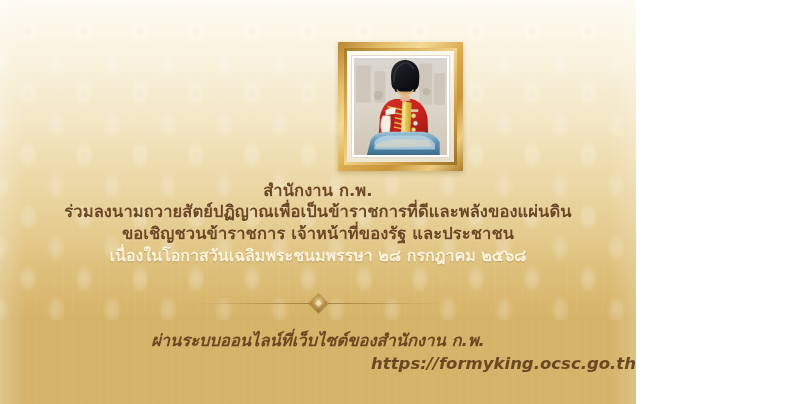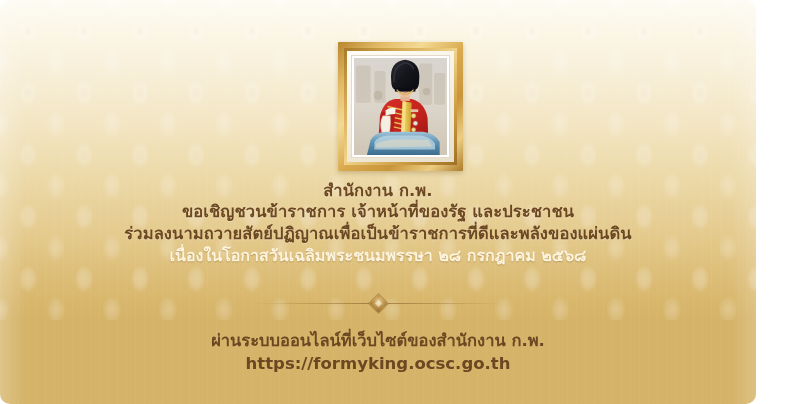--- a/index.html
+++ b/index.html
@@ -12,7 +12,7 @@
 
   .banner {
     position: relative;
-    width: 756px;
+    width: 636px;
     height: 404px;
     overflow: hidden;
     font-family: "DejaVu Sans", "Liberation Sans", sans-serif;
@@ -28,7 +28,6 @@
         #d8b76c 75%,
         #d5b368 79%
       );
-    border-radius: 10px;
   }
 
   

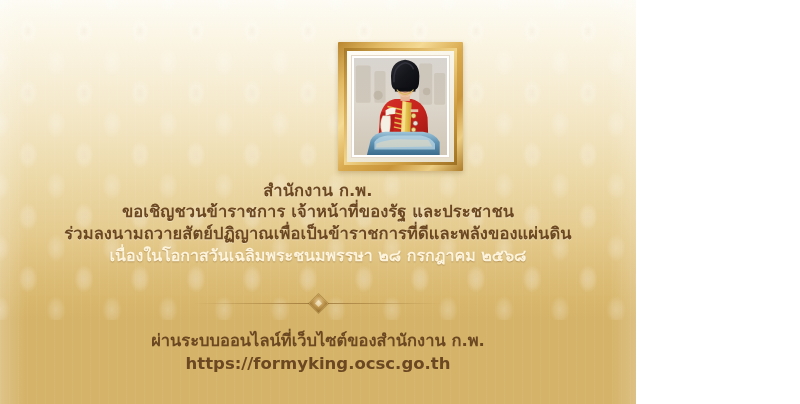--- a/index.html
+++ b/index.html
@@ -320,8 +320,8 @@
 
   <div class="text-block">
     <span class="line line-1">สำนักงาน ก.พ.</span>
+    <span class="line line-3">ร่วมลงนามถวายสัตย์ปฏิญาณเพื่อเป็นข้าราชการที่ดีและพลังของแผ่นดิน</span>
     <span class="line line-2">ขอเชิญชวนข้าราชการ เจ้าหน้าที่ของรัฐ และประชาชน</span>
-    <span class="line line-3">ร่วมลงนามถวายสัตย์ปฏิญาณเพื่อเป็นข้าราชการที่ดีและพลังของแผ่นดิน</span>
     <span class="line-date">เนื่องในโอกาสวันเฉลิมพระชนมพรรษา ๒๘ กรกฎาคม ๒๕๖๘</span>
   </div>
 

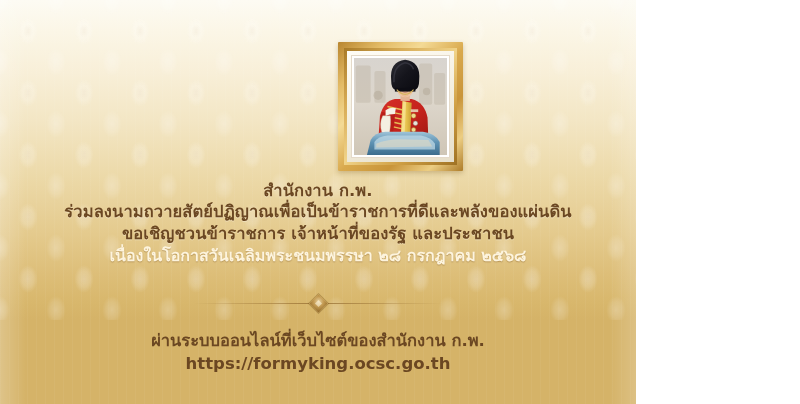--- a/index.html
+++ b/index.html
@@ -194,6 +194,7 @@
     left: 0; right: 0;
     top: 330px;
     text-align: center;
+    font-style: italic;
   }
   .footer-line {
     display: block;

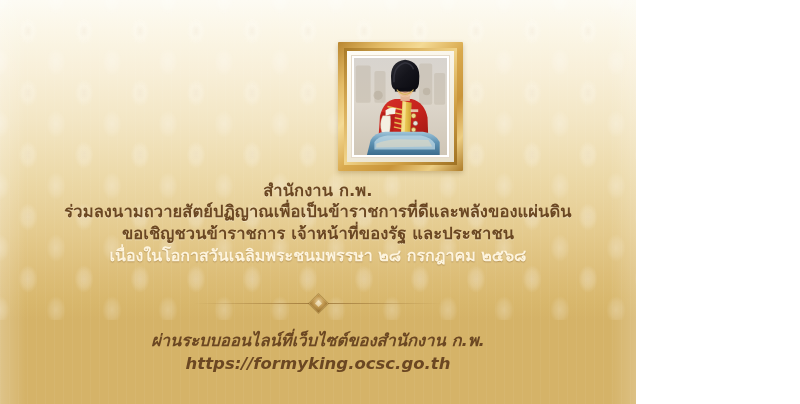--- a/index.html
+++ b/index.html
@@ -210,6 +210,7 @@
     font-size: 16.5px;
     line-height: 23px;
     text-decoration: none;
+    text-align: right;
   }
 </style>
 </head>

